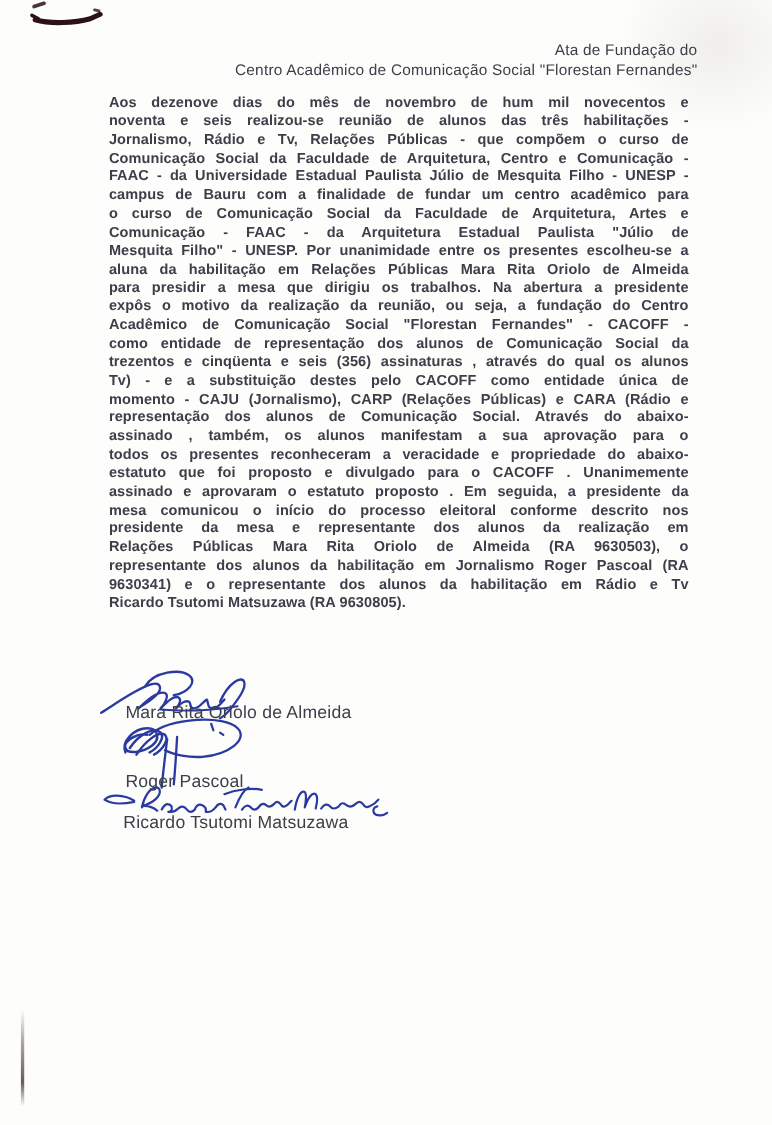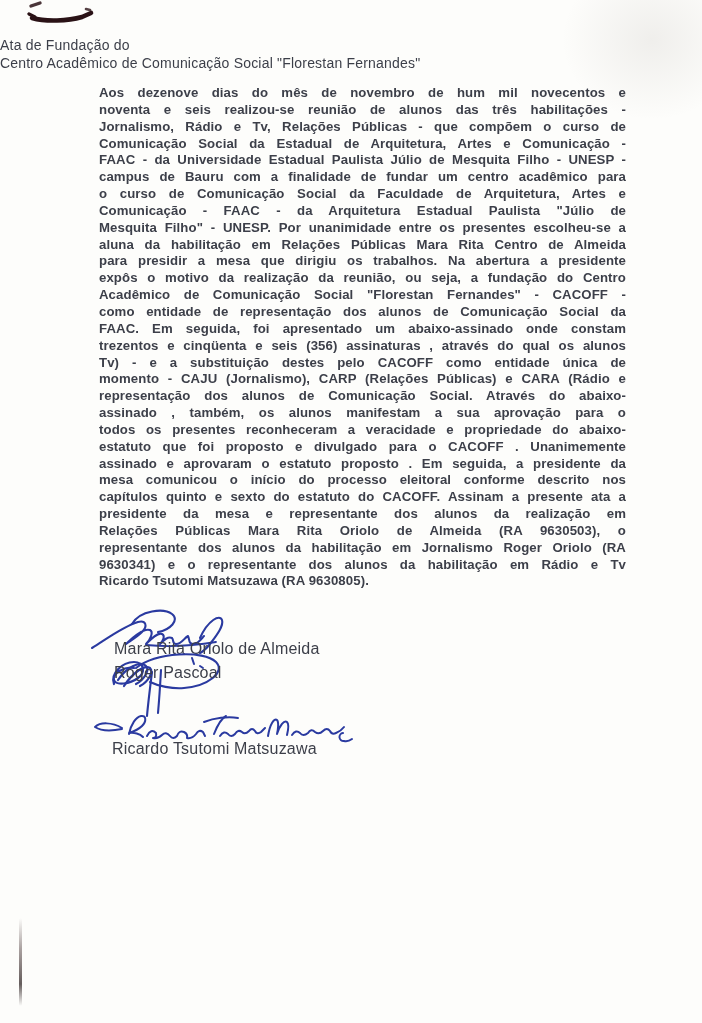--- a/index.html
+++ b/index.html
@@ -20,7 +20,7 @@
   }
   .title{
     position:absolute;left:0;top:36px;width:634px;
-    text-align:left;
+    text-align:right;
     font-size:14px;line-height:18px;
     letter-spacing:0.2px;
   }

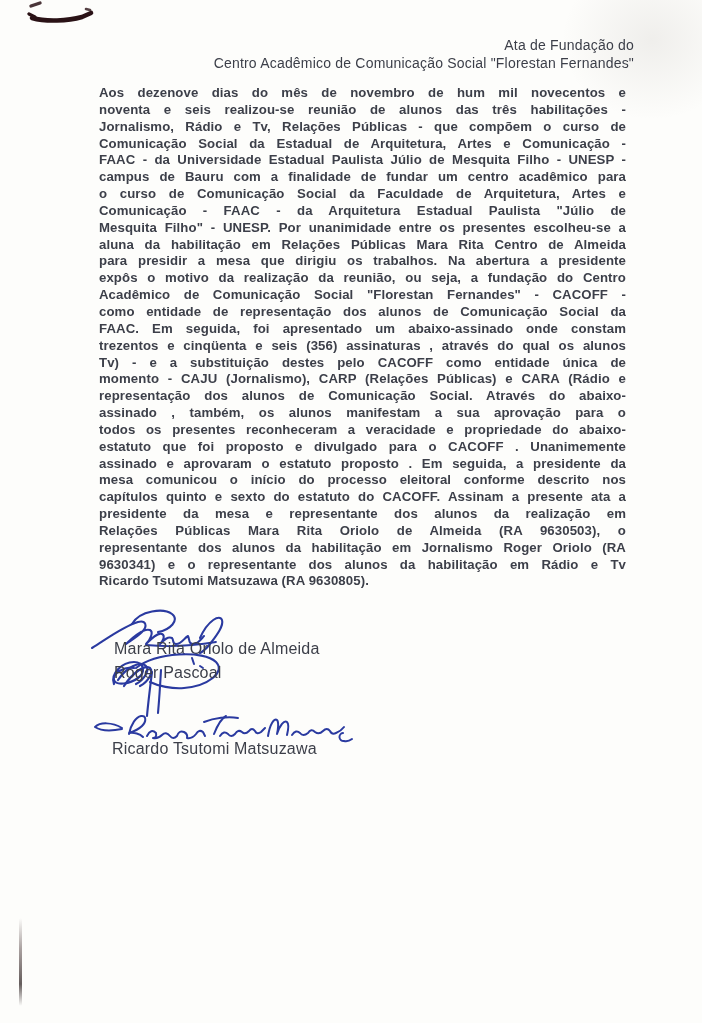--- a/index.html
+++ b/index.html
@@ -88,7 +88,7 @@
       <div class="line">Aos dezenove dias do mês de novembro de hum mil novecentos e</div>
       <div class="line">noventa e seis realizou-se reunião de alunos das três habilitações -</div>
       <div class="line">Jornalismo, Rádio e Tv, Relações Públicas - que compõem o curso de</div>
-      <div class="line">Comunicação Social da Estadual de Arquitetura, Artes e Comunicação -</div>
+      <div class="line">Comunicação Social da Faculdade de Arquitetura, Centro e Comunicação -</div>
       <div class="line">FAAC - da Universidade Estadual Paulista Júlio de Mesquita Filho - UNESP -</div>
       <div class="line">campus de Bauru com a finalidade de fundar um centro acadêmico para</div>
       <div class="line">o curso de Comunicação Social da Faculdade de Arquitetura, Artes e</div>

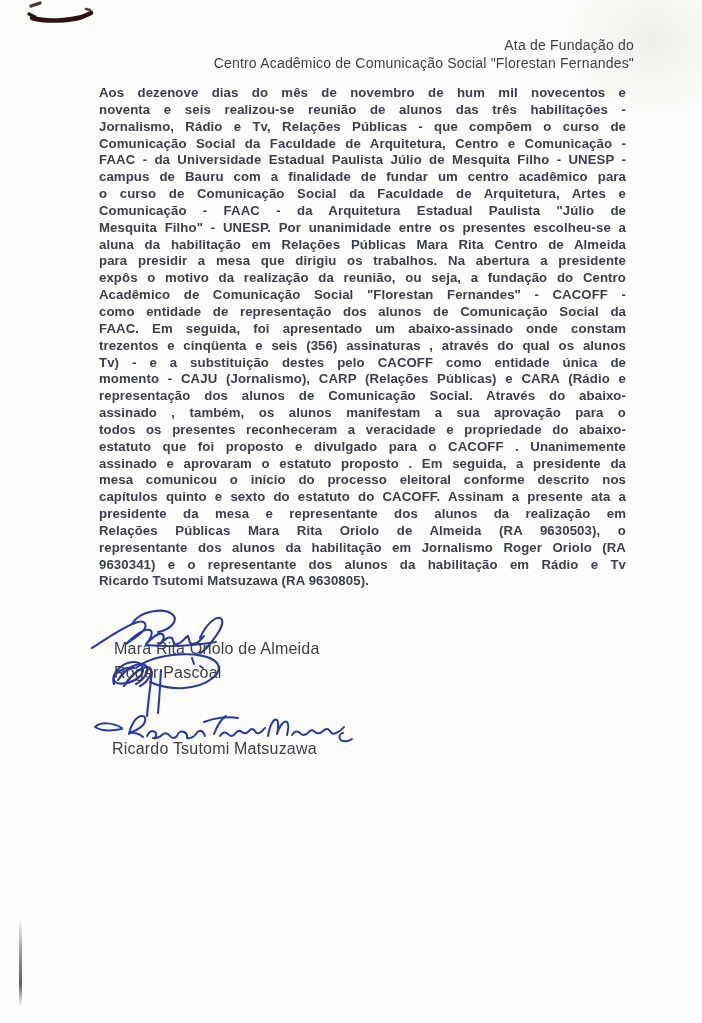--- a/index.html
+++ b/index.html
@@ -94,7 +94,7 @@
       <div class="line">o curso de Comunicação Social da Faculdade de Arquitetura, Artes e</div>
       <div class="line">Comunicação - FAAC - da Arquitetura Estadual Paulista "Júlio de</div>
       <div class="line">Mesquita Filho" - UNESP. Por unanimidade entre os presentes escolheu-se a</div>
-      <div class="line">aluna da habilitação em Relações Públicas Mara Rita Centro de Almeida</div>
+      <div class="line">aluna da habilitação em Relações Públicas Mara Rita Oriolo de Almeida</div>
       <div class="line">para presidir a mesa que dirigiu os trabalhos. Na abertura a presidente</div>
       <div class="line">expôs o motivo da realização da reunião, ou seja, a fundação do Centro</div>
       <div class="line">Acadêmico de Comunicação Social "Florestan Fernandes" - CACOFF -</div>

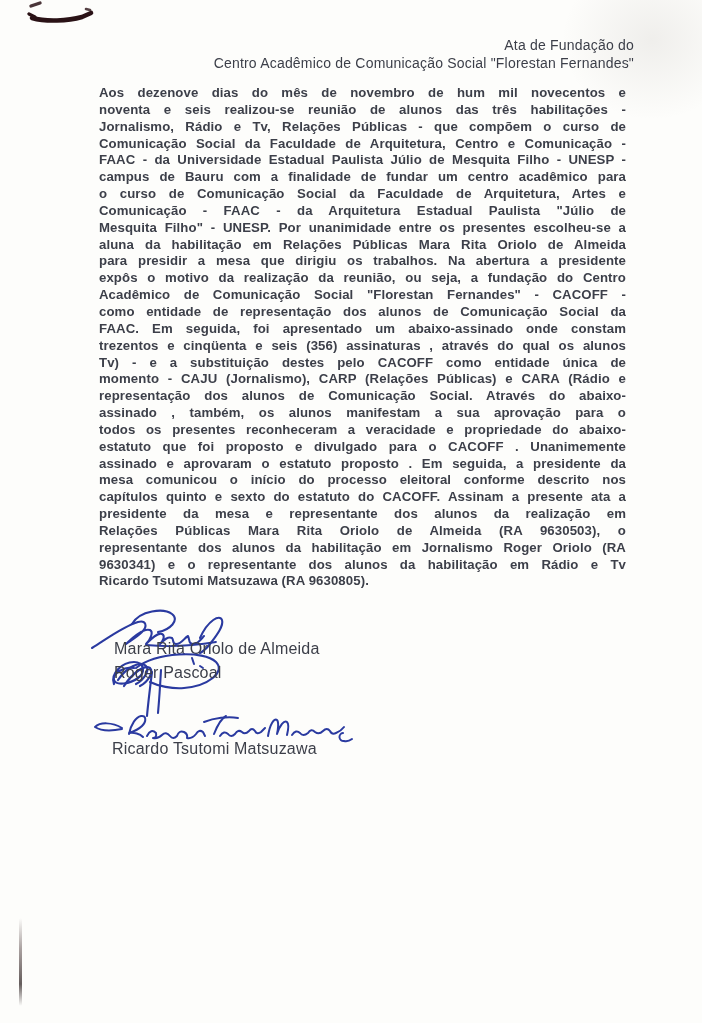--- a/index.html
+++ b/index.html
@@ -99,7 +99,6 @@
       <div class="line">expôs o motivo da realização da reunião, ou seja, a fundação do Centro</div>
       <div class="line">Acadêmico de Comunicação Social "Florestan Fernandes" - CACOFF -</div>
       <div class="line">como entidade de representação dos alunos de Comunicação Social da</div>
-      <div class="line">FAAC. Em seguida, foi apresentado um abaixo-assinado onde constam</div>
       <div class="line">trezentos e cinqüenta e seis (356) assinaturas , através do qual os alunos</div>
       <div class="line">Tv) - e a substituição destes pelo CACOFF como entidade única de</div>
       <div class="line">momento - CAJU (Jornalismo), CARP (Relações Públicas) e CARA (Rádio e</div>

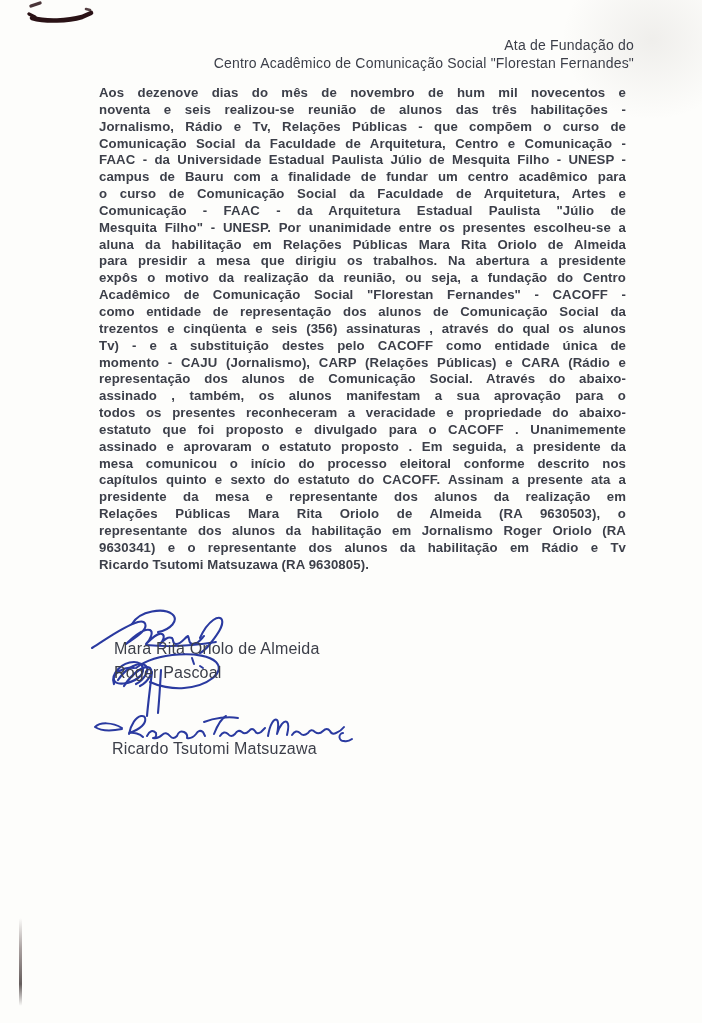--- a/index.html
+++ b/index.html
@@ -108,7 +108,6 @@
       <div class="line">estatuto que foi proposto e divulgado para o CACOFF . Unanimemente</div>
       <div class="line">assinado e aprovaram o estatuto proposto . Em seguida, a presidente da</div>
       <div class="line">mesa comunicou o início do processo eleitoral conforme descrito nos</div>
-      <div class="line">capítulos quinto e sexto do estatuto do CACOFF. Assinam a presente ata a</div>
       <div class="line">presidente da mesa e representante dos alunos da realização em</div>
       <div class="line">Relações Públicas Mara Rita Oriolo de Almeida (RA 9630503), o</div>
       <div class="line">representante dos alunos da habilitação em Jornalismo Roger Oriolo (RA</div>

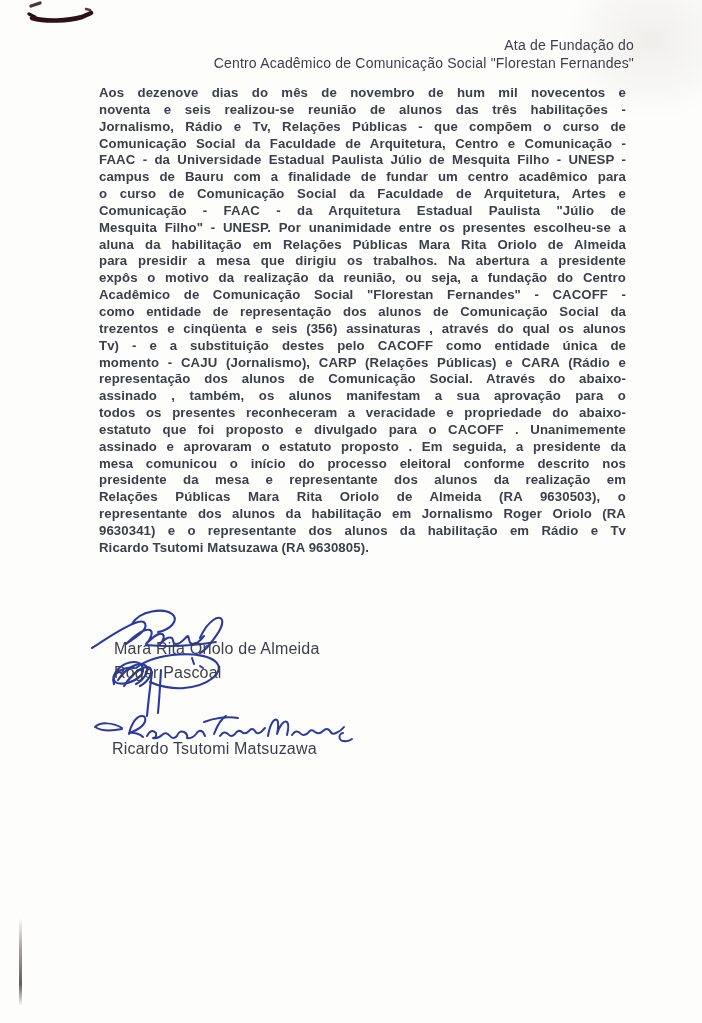--- a/index.html
+++ b/index.html
@@ -110,7 +110,7 @@
       <div class="line">mesa comunicou o início do processo eleitoral conforme descrito nos</div>
       <div class="line">presidente da mesa e representante dos alunos da realização em</div>
       <div class="line">Relações Públicas Mara Rita Oriolo de Almeida (RA 9630503), o</div>
-      <div class="line">representante dos alunos da habilitação em Jornalismo Roger Oriolo (RA</div>
+      <div class="line">representante dos alunos da habilitação em Jornalismo Roger Pascoal (RA</div>
       <div class="line">9630341) e o representante dos alunos da habilitação em Rádio e Tv</div>
       <div class="line last">Ricardo Tsutomi Matsuzawa (RA 9630805).</div>
     </div>

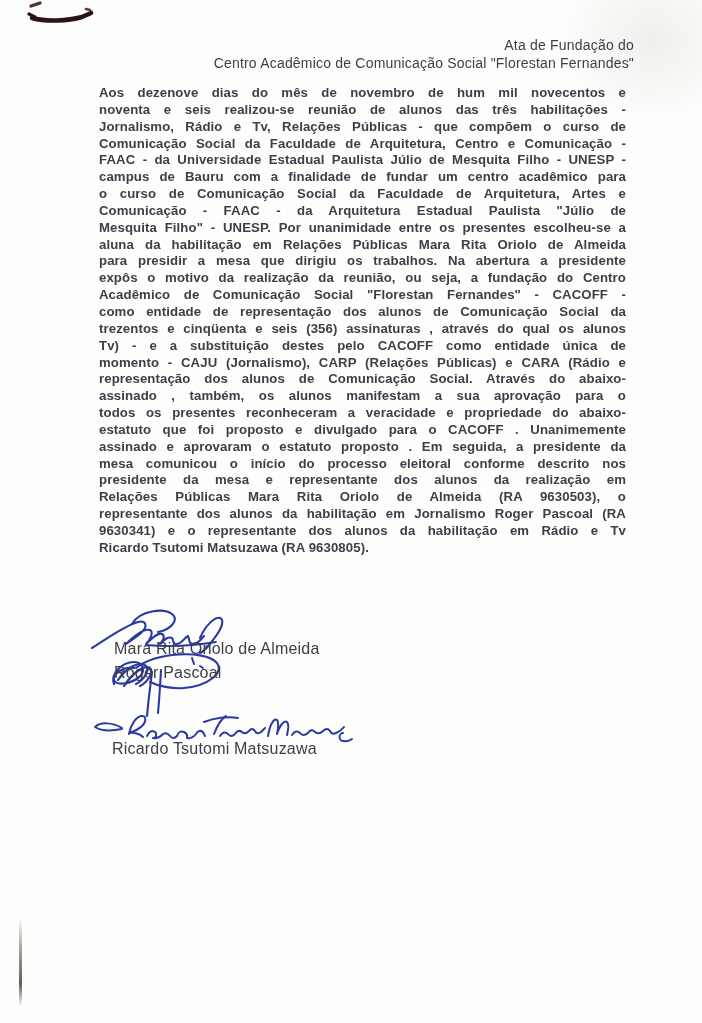--- a/index.html
+++ b/index.html
@@ -133,7 +133,7 @@
     <path class="sig-path" stroke-width="2.1" d="M52,22 C50,38 48,54 47,66"></path>
     <path class="sig-path" stroke-width="2.1" d="M61,20 C60,38 59,52 58,63"></path>
   </svg>
-  <div class="sig-label" style="left:114px;top:664px">Roger Pascoal</div>
+  <div class="sig-label" style="left:114px;top:702px">Roger Pascoal</div>
 
   <svg class="sig-svg" style="left:92px;top:712px;width:263px;height:36px" viewBox="0 0 263 36">
     <path class="sig-path" stroke-width="2" d="M30,16 C20,10 8,10 3,15 C9,19 20,19 30,17"></path>

